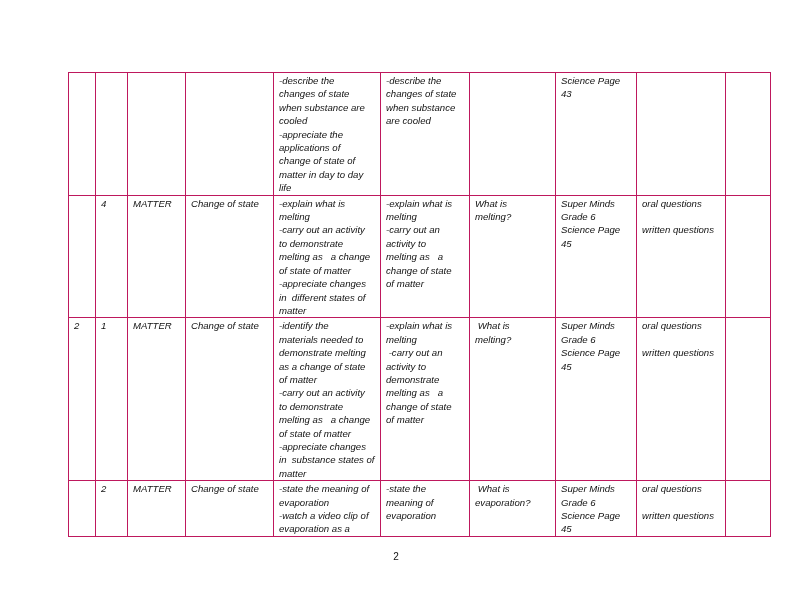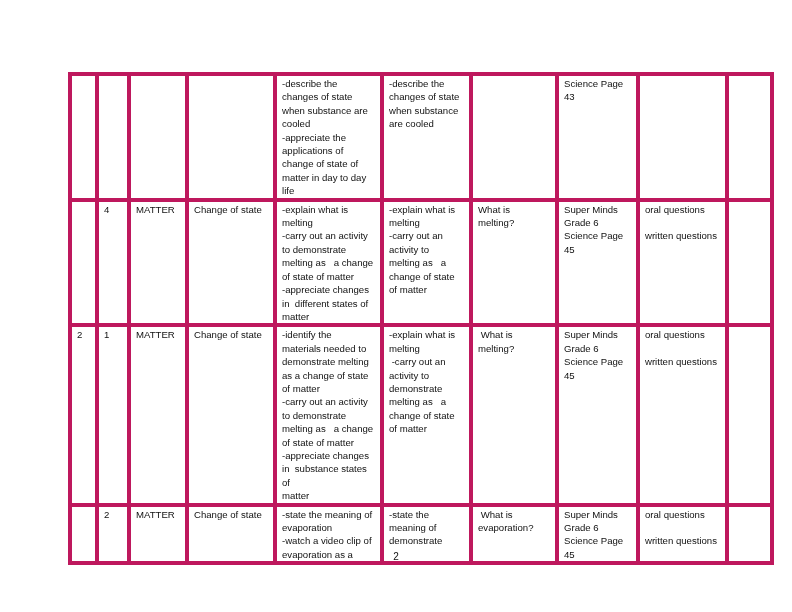--- a/index.html
+++ b/index.html
@@ -7,8 +7,8 @@
            font-family: "Liberation Sans", sans-serif; color: #111; }
     .scheme-table { position: absolute; left: 68px; top: 72px; border-collapse: collapse;
                     table-layout: fixed; width: 703px; }
-    .scheme-table td { border: 4px solid #be185d; vertical-align: top; padding: 1px 4px 0 5px;
-                       font-size: 9.6px; line-height: 13.4px; word-wrap: break-word; }
+    .scheme-table td { border: 1px solid #be185d; vertical-align: top; padding: 1px 4px 0 5px;
+                       font-size: 9.6px; line-height: 13.4px; word-wrap: break-word; font-style: italic; }
     .cell-text { white-space: pre-wrap; display: block; }
     .gap { display: block; height: 13.4px; }
     .page-number { position: absolute; top: 551px; left: 0; width: 792px; text-align: center;

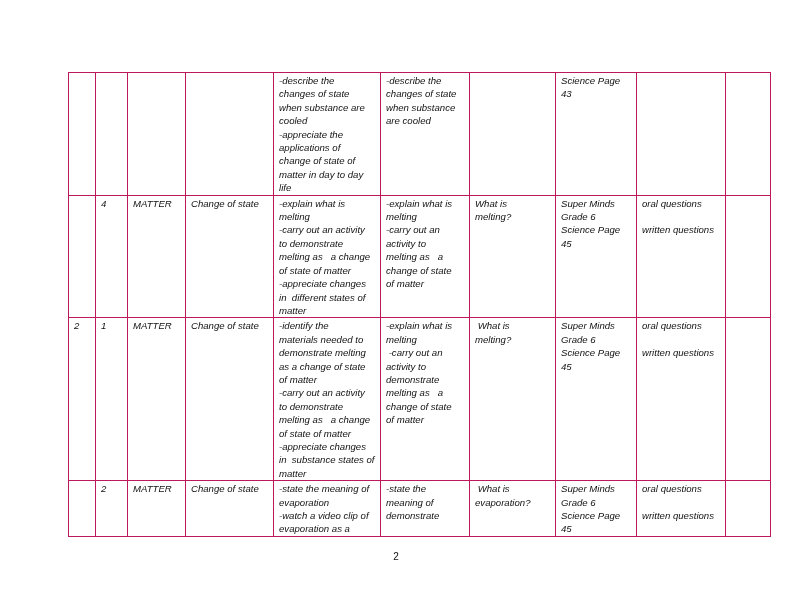--- a/index.html
+++ b/index.html
@@ -206,7 +206,7 @@
         <td>
           <span class="cell-text">-state the
 meaning of
-demonstrate</span>
+evaporation</span>
         </td>
         <td>
           <span class="cell-text"> What is

